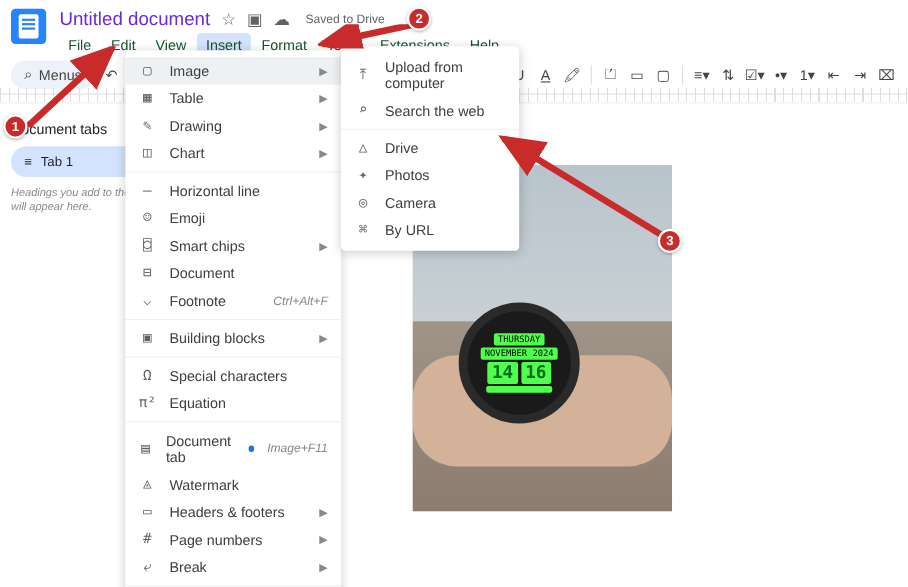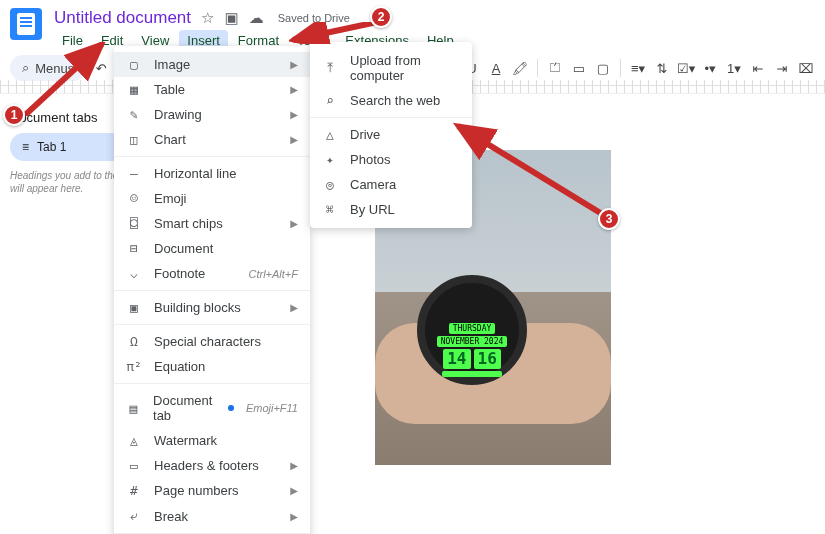--- a/index.html
+++ b/index.html
@@ -39,7 +39,7 @@
 .sky { width: 100%; height: 45%; background: linear-gradient(#b8c4cc, #c8d0d4); }
 .ground { width: 100%; height: 55%; background: linear-gradient(#a09488, #8a7c6e); }
 .wrist { position: absolute; left: 0; top: 55%; width: 100%; height: 32%; background: #d4b29a; border-radius: 40px; }
-.watch { position: absolute; left: 42px; top: 125px; width: 110px; height: 110px; border-radius: 50%; background: #1a1a1a; border: 8px solid #2a2a2a; display: flex; flex-direction: column; align-items: center; justify-content: flex-end; gap: 2px; }
+.watch { position: absolute; left: 42px; top: 125px; width: 110px; height: 110px; border-radius: 50%; background: #1a1a1a; border: 8px solid #2a2a2a; display: flex; flex-direction: column; align-items: center; justify-content: center; gap: 2px; }
 .wline { background: #4eff4e; color: #000; font-family: monospace; font-size: 8px; padding: 1px 4px; border-radius: 2px; }
 .wtime { display: flex; gap: 3px; }
 .wtime div { background: #4eff4e; color: #062; font-family: monospace; font-weight: bold; font-size: 16px; padding: 2px 4px; border-radius: 2px; line-height: 1; }

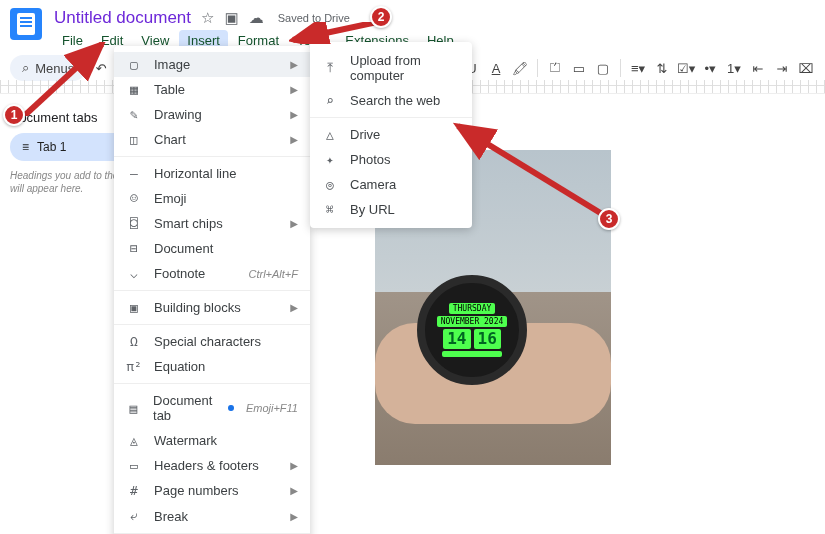--- a/index.html
+++ b/index.html
@@ -180,7 +180,7 @@
       <span class="dd-icon">▤</span>
       <span class="lbl">Document tab</span>
       <span class="dot"></span>
-      <span class="sc">Emoji+F11</span>
+      <span class="sc">Image+F11</span>
     </div>
     <div class="dd-item">
       <span class="dd-icon">◬</span>

